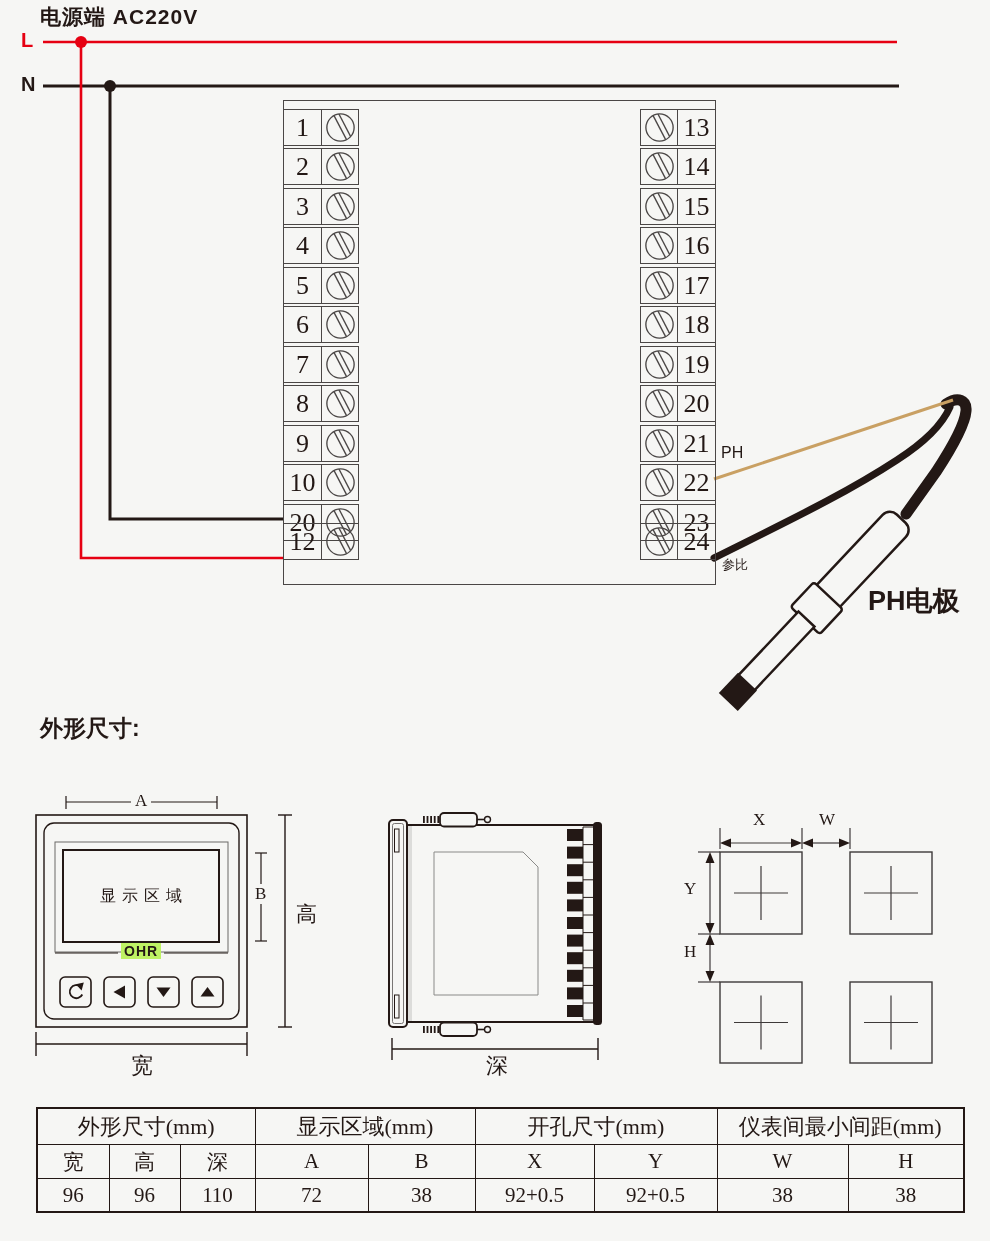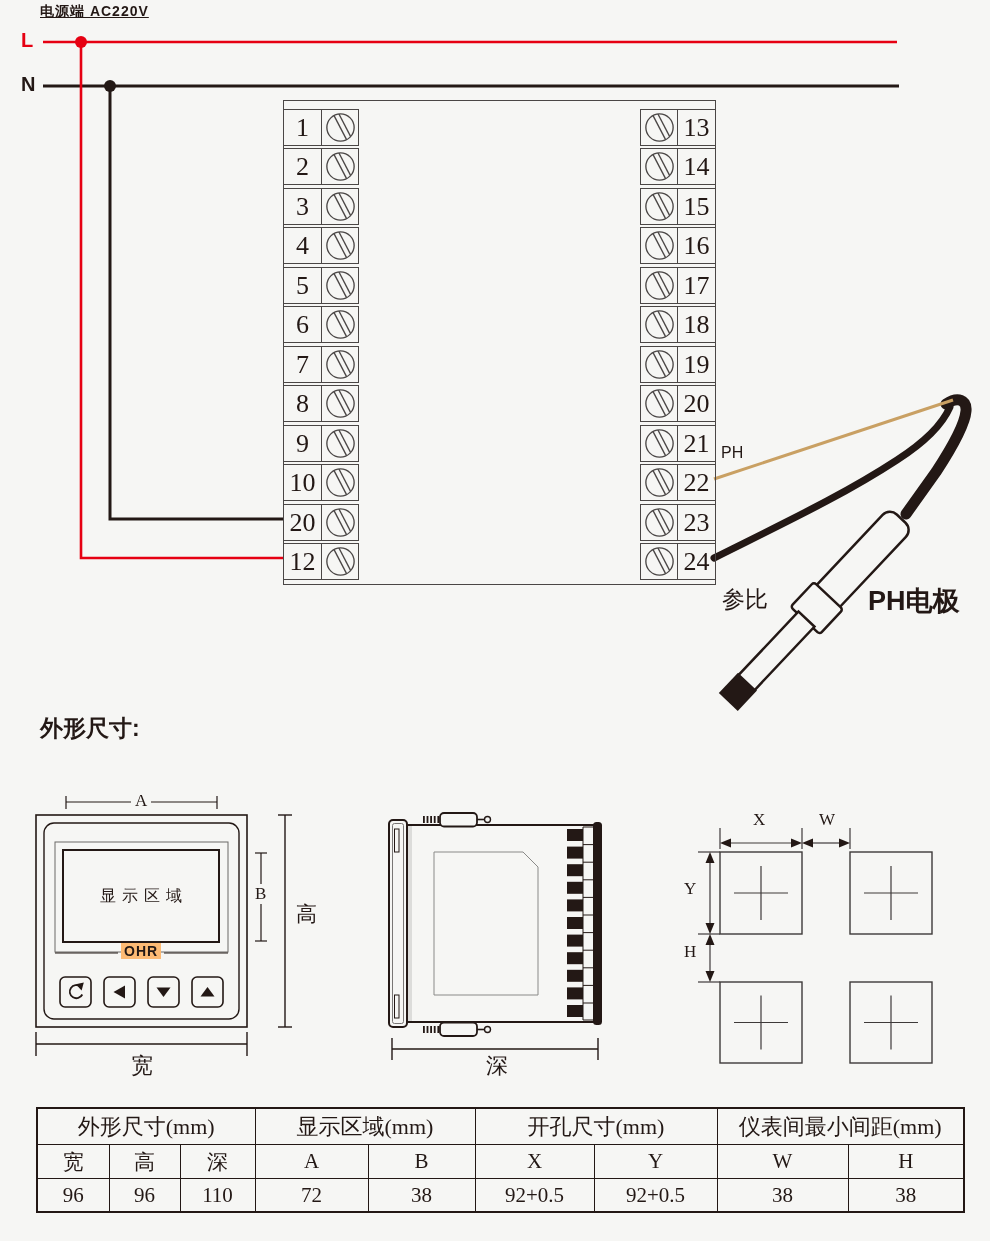--- a/index.html
+++ b/index.html
@@ -416,7 +416,7 @@
     </div>
   </div>
 
-  <div class="lbl" style="left:40px;top:3px;font-size:14px;font-weight:bold;letter-spacing:1px;text-decoration:underline;">电源端 AC220V</div>
+  <div class="lbl" style="left:40px;top:3px;font-size:21px;font-weight:bold;letter-spacing:1px;">电源端 AC220V</div>
   <div class="lbl" style="left:21px;top:29px;font-size:20px;font-weight:bold;color:#e60012;">L</div>
   <div class="lbl" style="left:21px;top:73px;font-size:20px;font-weight:bold;">N</div>
   <div class="lbl" style="left:721px;top:444px;font-size:16px;text-align:right;">PH</div>

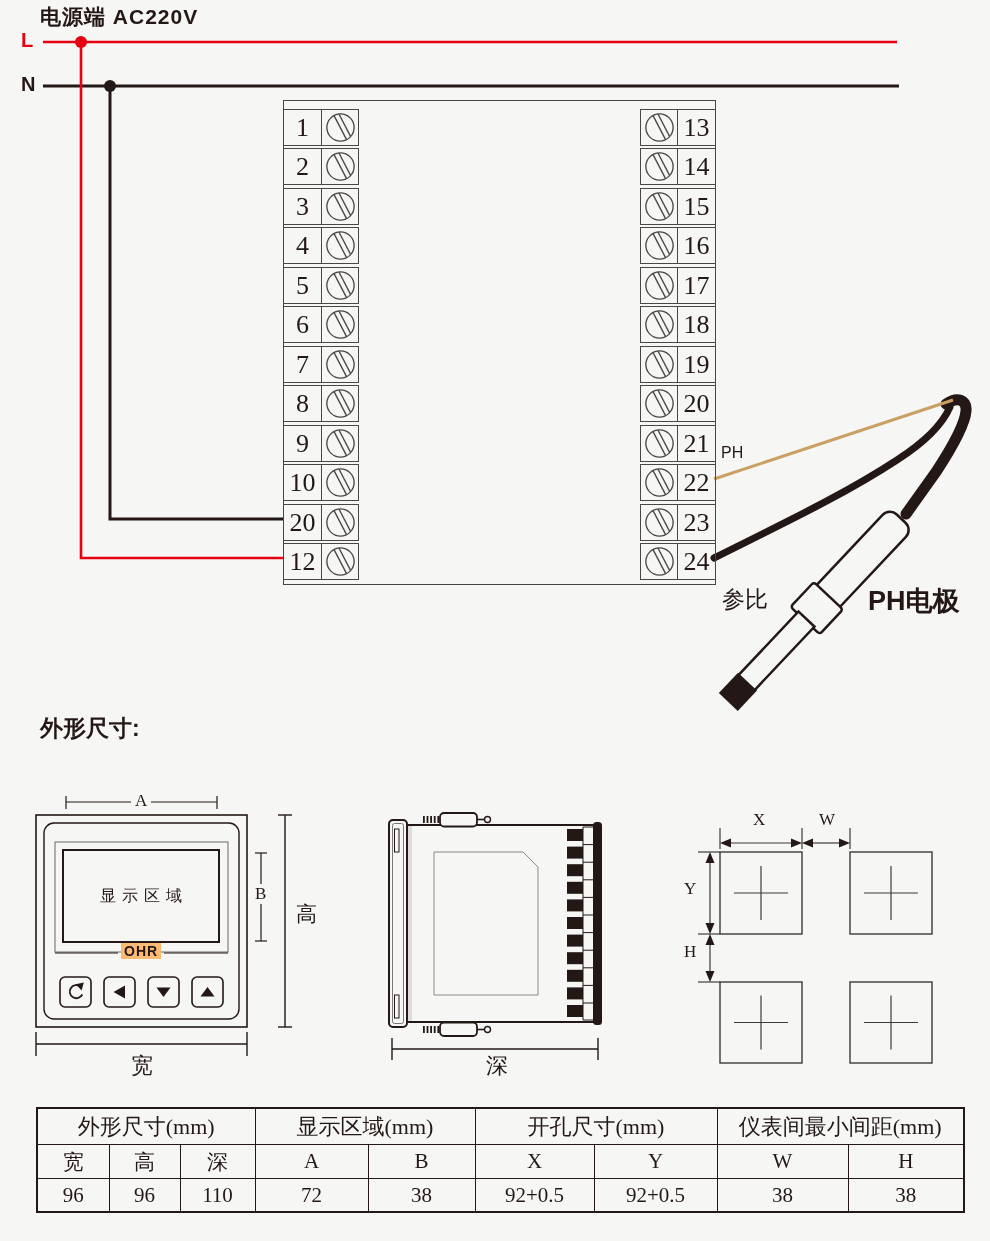--- a/index.html
+++ b/index.html
@@ -396,7 +396,7 @@
           <div class="tnum">23</div>
         </div>
     </div>
-    <div class="trow" style="top:442px">
+    <div class="trow" style="top:422px">
       <div class="tcell tleft">
           <div class="tnum">12</div>
           <div class="tscrew">

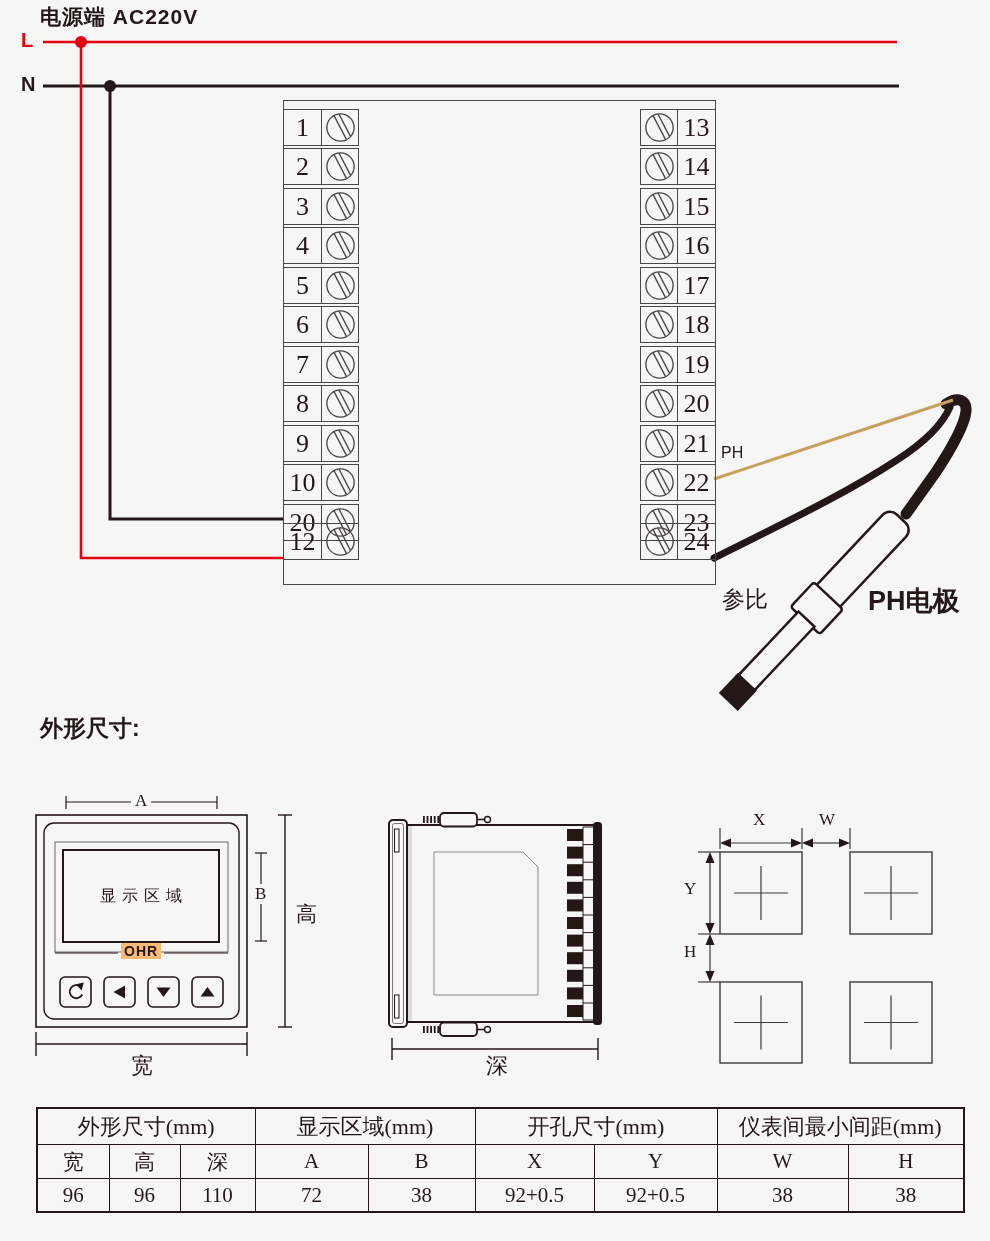--- a/index.html
+++ b/index.html
@@ -420,7 +420,7 @@
   <div class="lbl" style="left:21px;top:29px;font-size:20px;font-weight:bold;color:#e60012;">L</div>
   <div class="lbl" style="left:21px;top:73px;font-size:20px;font-weight:bold;">N</div>
   <div class="lbl" style="left:721px;top:444px;font-size:16px;text-align:right;">PH</div>
-  <div class="lbl" style="left:722px;top:584px;font-size:23px;">参比</div>
+  <div class="lbl" style="left:722px;top:556px;font-size:13px;">参比</div>
   <div class="lbl" style="left:868px;top:583px;font-size:27px;font-weight:bold;">PH电极</div>
   <div class="lbl" style="left:40px;top:713px;font-size:23px;font-weight:bold;">外形尺寸:</div>
 

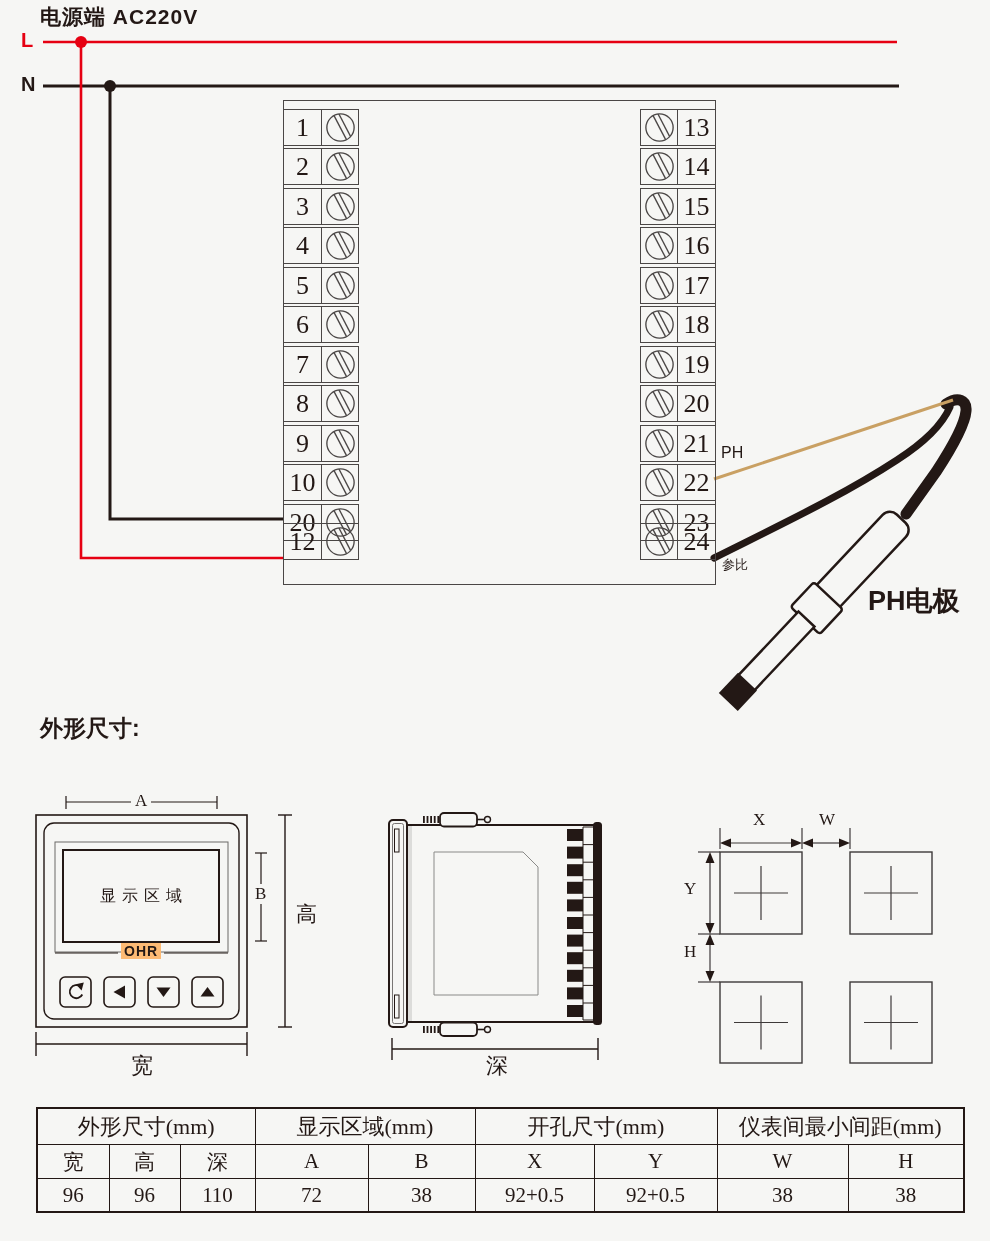--- a/index.html
+++ b/index.html
@@ -425,7 +425,7 @@
   <div class="lbl" style="left:40px;top:713px;font-size:23px;font-weight:bold;">外形尺寸:</div>
 
   <div class="lbl serif" style="left:63px;top:850px;width:156px;height:92px;display:flex;align-items:center;justify-content:center;font-size:16px;letter-spacing:6px;text-indent:6px;">显示区域</div>
-  <div class="lbl" style="left:121px;top:943px;font-size:14px;font-weight:bold;letter-spacing:1px;background:#fdba74;padding:0 3px;">OHR</div>
+  <div class="lbl" style="left:121px;top:943px;font-size:14px;font-weight:bold;letter-spacing:1px;background:#bef264;padding:0 3px;">OHR</div>
 
   <div class="lbl serif mask" style="left:131px;top:791px;font-size:17px;">A</div>
   <div class="lbl serif mask" style="left:251px;top:884px;font-size:17px;">B</div>

